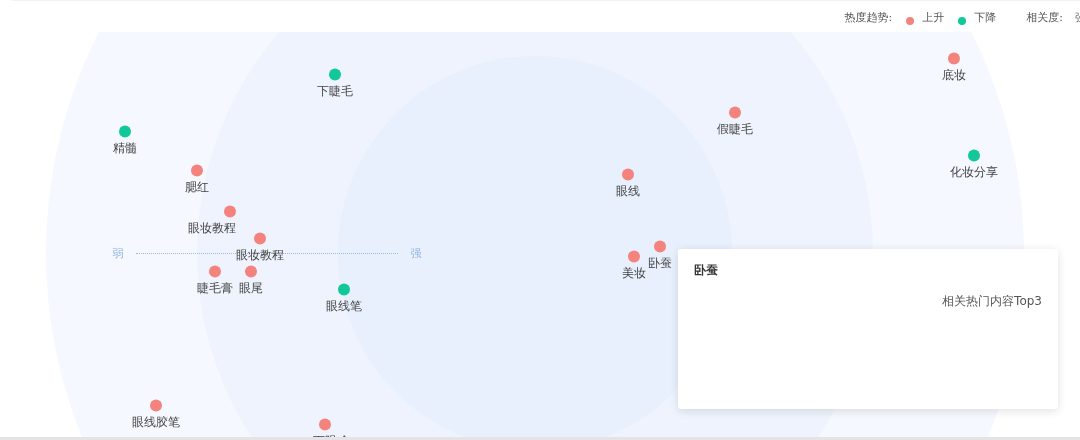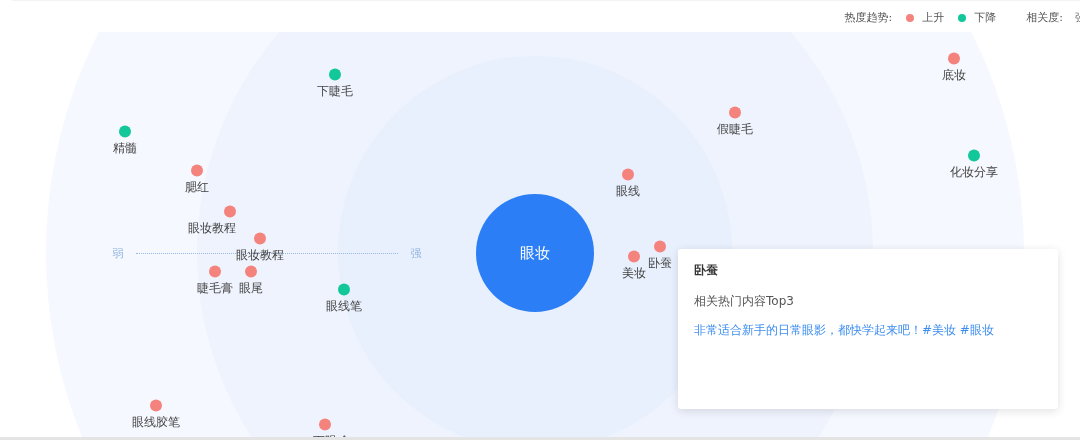--- a/index.html
+++ b/index.html
@@ -8,7 +8,7 @@
 
   .topbar { position: absolute; left: 12px; top: 0; width: 1080px; height: 20px; background: #ffffff; z-index: 5; border-top: 1px solid #f3f3f3; }
   .legend { position: absolute; right: 6px; top: 9px; display: flex; align-items: center; font-size: 11px; color: #555; white-space: nowrap; }
-  .legend .lg-item { display: flex; align-items: center; margin-left: 14px; }
+  .legend .lg-item { display: flex; align-items: flex-end; margin-left: 14px; }
   .legend .dot { width: 8px; height: 8px; border-radius: 50%; display: inline-block; margin-right: 8px; }
   .legend .gap { width: 30px; }
 

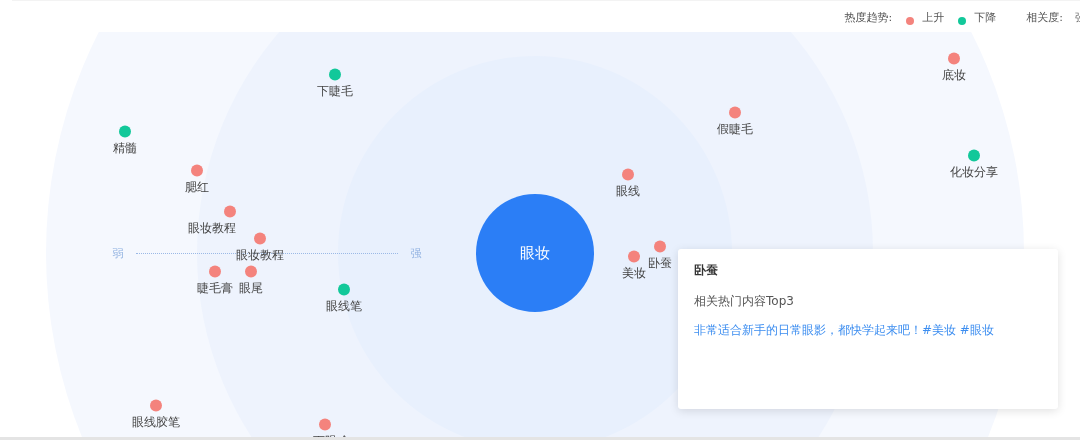--- a/index.html
+++ b/index.html
@@ -64,7 +64,6 @@
   <div class="axis-label" style="left:118px; top:221px;">弱</div>
   <div class="axis-label" style="left:416px; top:221px;">强</div>
 
-  <div class="center-node" style="left:476px; top:162px;">眼妆</div>
 
   <div id="nodes">
       <div class="node" style="left: 335px; top: 52px;">

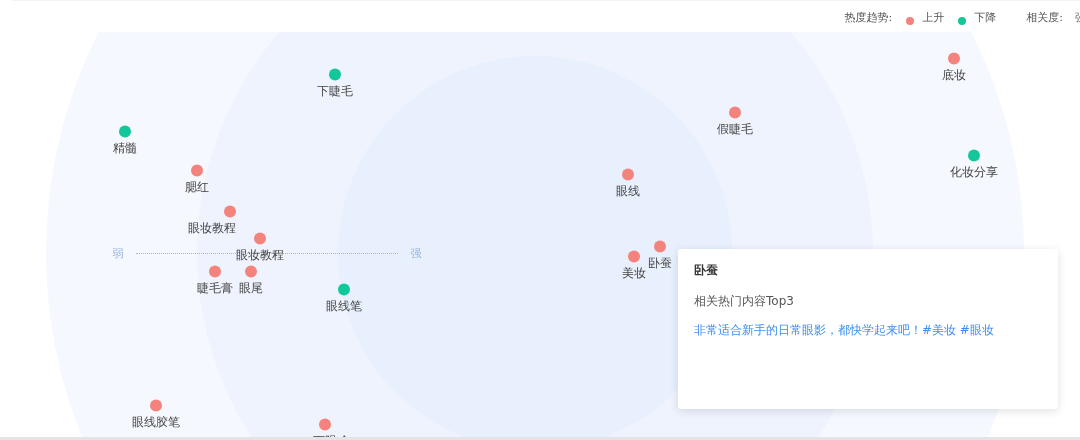--- a/index.html
+++ b/index.html
@@ -29,7 +29,7 @@
 
   .tooltip { position: absolute; left: 678px; top: 249px; width: 380px; height: 160px; background: #ffffff; border-radius: 3px; box-shadow: 0 2px 10px rgba(0,0,0,0.12); z-index: 10; padding: 13px 16px; }
   .tooltip .tt-title { font-size: 12px; font-weight: bold; color: #333; margin-bottom: 14px; }
-  .tooltip .tt-sub { font-size: 12px; color: #555; margin-bottom: 12px; }
+  .tooltip .tt-sub { font-size: 12px; color: #555; margin-bottom: 12px; text-align: right; }
   .tooltip .tt-link { font-size: 12px; color: #3d8ef0; margin-bottom: 12px; white-space: nowrap; overflow: hidden; text-overflow: ellipsis; cursor: pointer; }
 
   .bottom-line { position: absolute; left: 0; top: 437px; width: 1080px; height: 3px; background: #e4e4e4; }

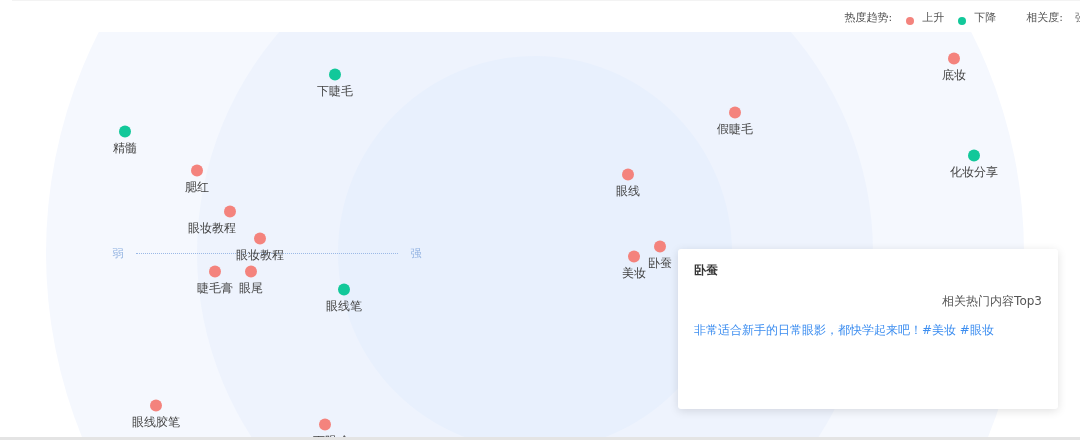--- a/index.html
+++ b/index.html
@@ -140,7 +140,6 @@
 <div class="tooltip">
   <div class="tt-title">卧蚕</div>
   <div class="tt-sub">相关热门内容Top3</div>
-  <div class="tt-link">非常适合新手的日常眼影，都快学起来吧！#美妆 #眼妆</div>
 </div>
 
 <div class="bottom-line"></div>

